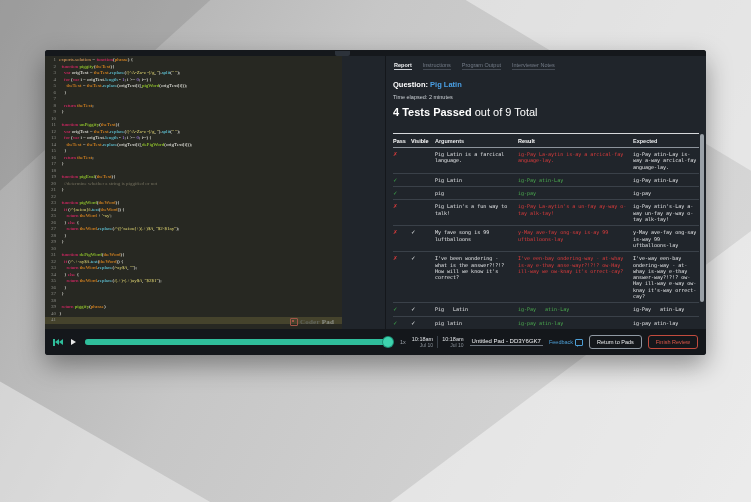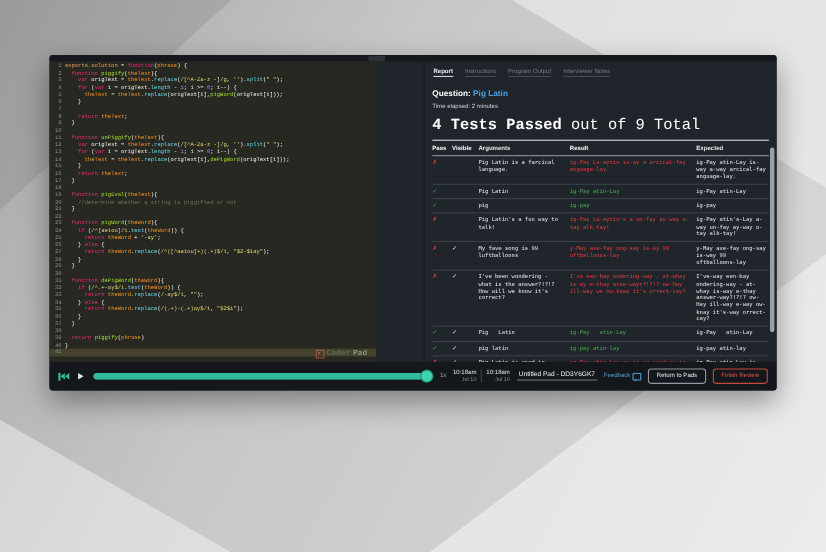--- a/index.html
+++ b/index.html
@@ -40,7 +40,7 @@
   .question{margin-top:6px;font-size:7.5px;font-weight:bold;color:#ffffff;}
   .q-title{color:#4aa0e6;}
   .time-row{margin-top:5px;font-size:5.5px;color:#ccd1d6;}
-  .summary{margin-top:6px;padding-bottom:5px;font-size:14px;color:#ffffff;border-bottom:1px solid #d6d9dc;font-family:Liberation Mono, monospace;}
+  .summary{margin-top:6px;padding-bottom:15px;font-size:11px;color:#ffffff;border-bottom:1px solid #d6d9dc;}
   .s-strong{font-weight:bold;}
   .thead{display:flex;font-size:5.5px;font-weight:bold;color:#fff;padding:4px 0 3px;border-bottom:1px solid #8d949c;}
   .trow{display:flex;border-bottom:1px solid #3a4149;padding:3px 0;

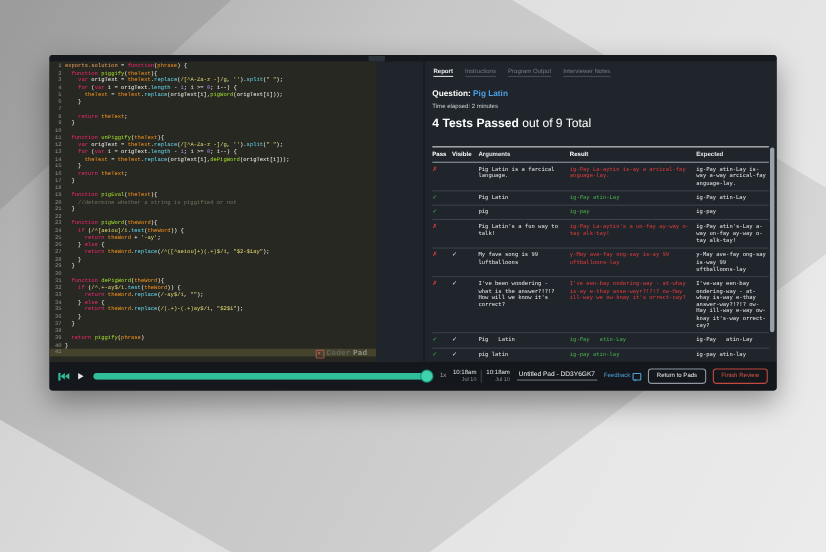--- a/index.html
+++ b/index.html
@@ -20,7 +20,7 @@
 
   
   .editor{width:297px;flex:none;background:#272822;position:relative;overflow:hidden;
-          font-family:Liberation Mono, monospace;font-size:5px;line-height:6.5px;padding-top:1px;}
+          font-family:Liberation Serif, serif;font-size:5px;line-height:6.5px;padding-top:1px;}
   .code-line{display:flex;white-space:pre;min-height:6.5px;}
   .code-line.hl{background:#45432c;}
   .ln{width:11px;flex:none;text-align:right;padding-right:3px;color:#8f908a;}

